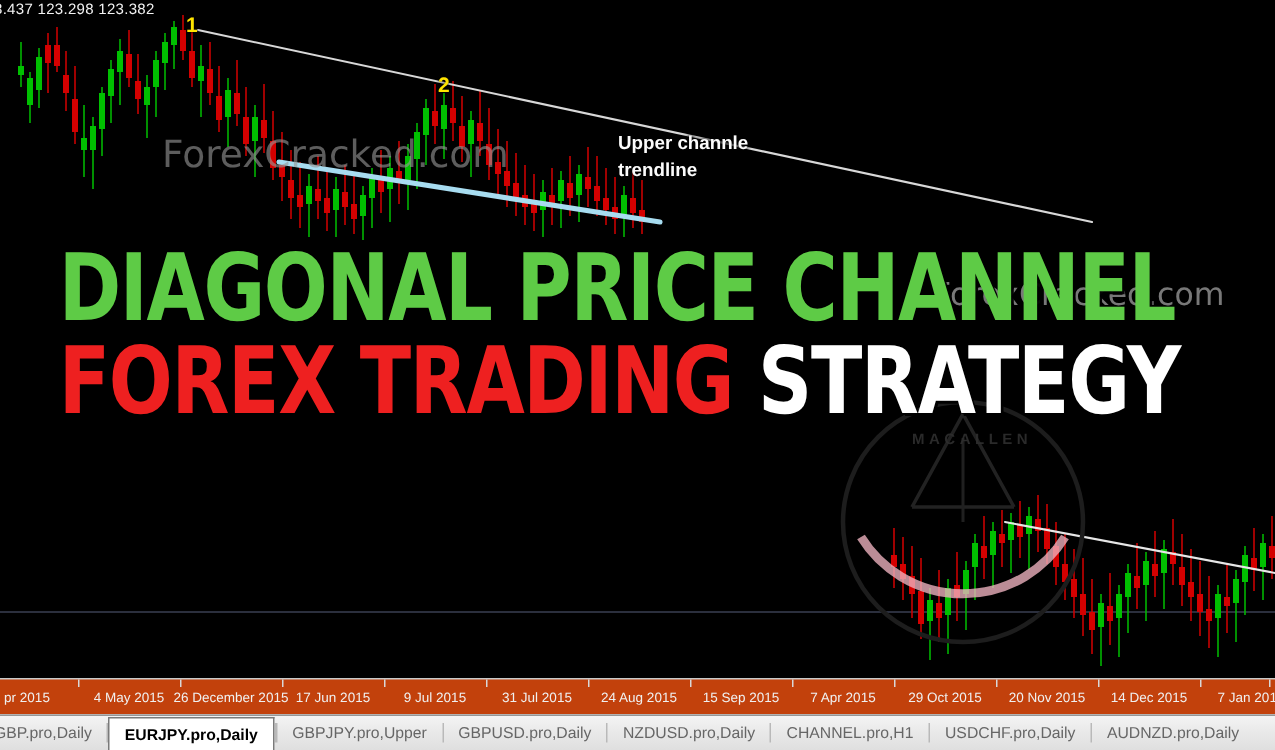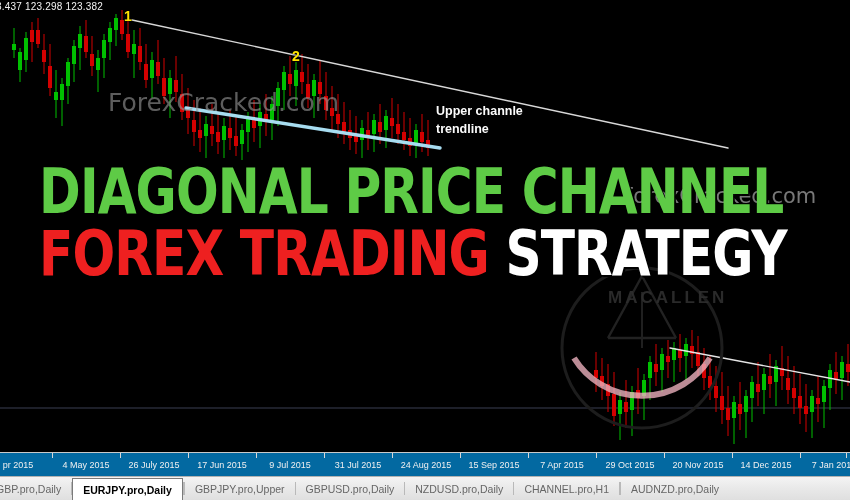--- a/index.html
+++ b/index.html
@@ -55,7 +55,7 @@
   
   #trendline-annotation {
     position: absolute;
-    left: 436px; top: 86px;
+    left: 412px; top: 86px;
     color: #fbfbfb;
     font-weight: bold;
     font-size: 12.5px;
@@ -63,7 +63,6 @@
     font-family: "Liberation Sans", sans-serif;
     z-index: 9;
     text-shadow: 0 0 3px #000, 0 0 3px #000;
-    margin-top: 16px;
   }
 
   

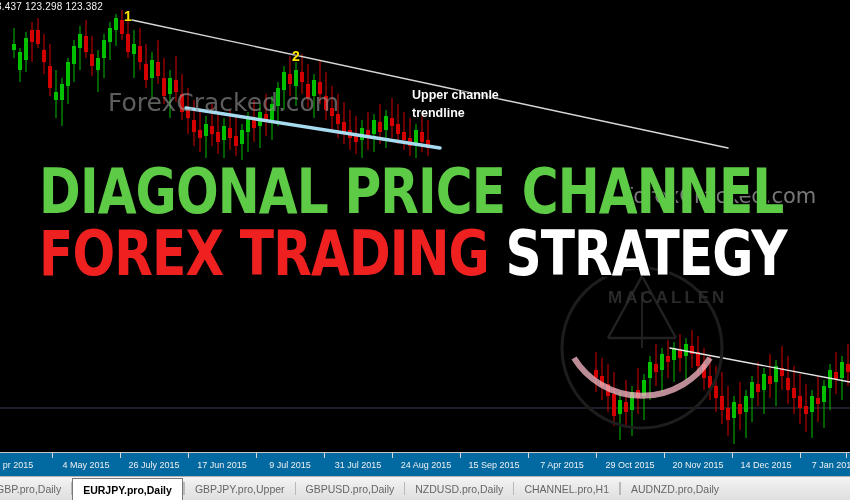--- a/index.html
+++ b/index.html
@@ -103,7 +103,7 @@
   #broker-logo-text {
     position: absolute;
     left: 608px; top: 288px;
-    font-size: 17px;
+    font-size: 10px;
     letter-spacing: 3px;
     font-weight: bold;
     color: rgba(46,46,46,0.92);

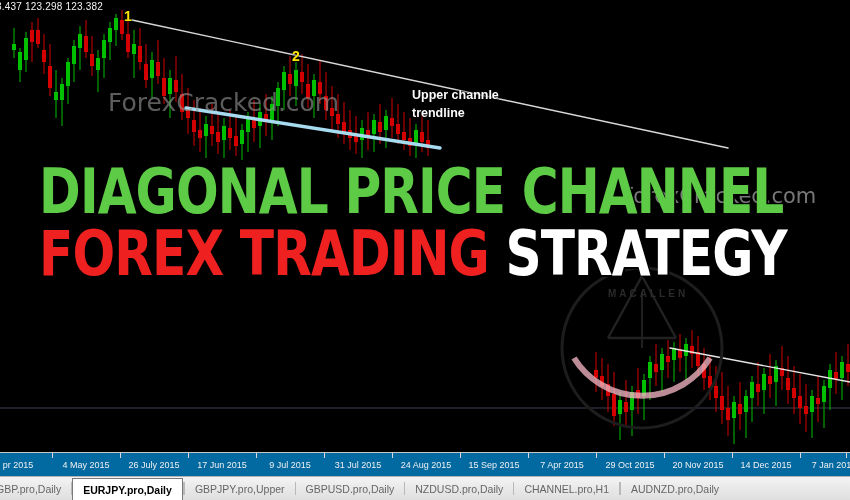--- a/index.html
+++ b/index.html
@@ -149,7 +149,7 @@
     position: absolute;
     left: 0; top: 452px;
     width: 850px; height: 24px;
-    background: #0369a1;
+    background: #c2410c;
     border-top: 1px solid #c9c9c9;
     z-index: 15;
   }

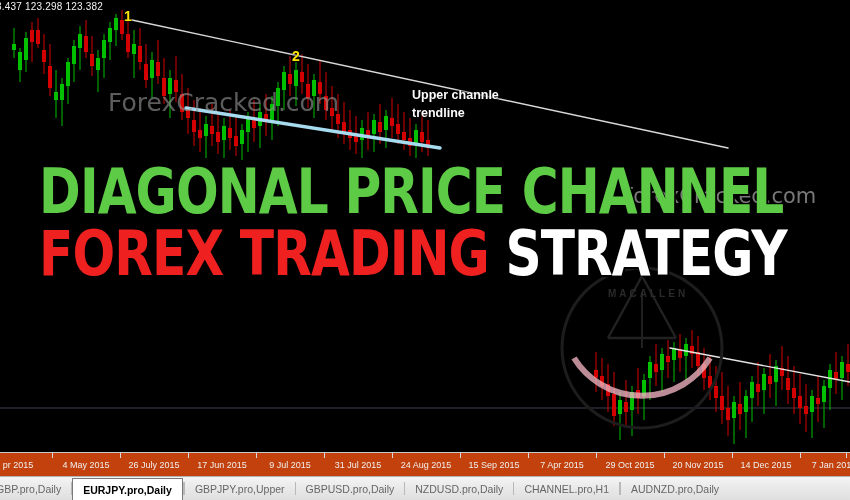--- a/index.html
+++ b/index.html
@@ -483,7 +483,7 @@
       <div class="date-tick" style="left: 52px;"></div>
       <div class="date-label" style="left: 86px;">4 May 2015</div>
       <div class="date-tick" style="left: 120px;"></div>
-      <div class="date-label" style="left: 154px;">26 July 2015</div>
+      <div class="date-label" style="left: 154px;">26 December 2015</div>
       <div class="date-tick" style="left: 188px;"></div>
       <div class="date-label" style="left: 222px;">17 Jun 2015</div>
       <div class="date-tick" style="left: 256px;"></div>

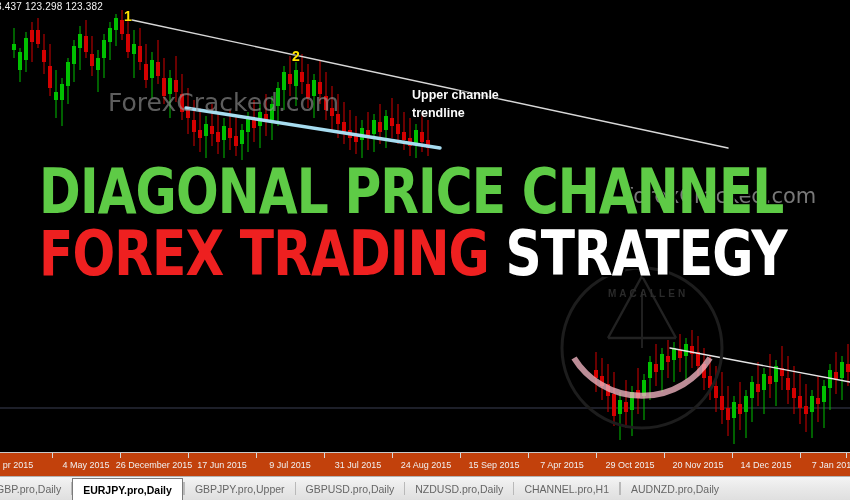--- a/index.html
+++ b/index.html
@@ -533,6 +533,9 @@
         <span>CHANNEL.pro,H1</span>
       </div>
       <div class="tab-sep"></div>
+      <div class="chart-tab">
+        <span>USDCHF.pro,Daily</span>
+      </div>
       <div class="tab-sep"></div>
       <div class="chart-tab">
         <span>AUDNZD.pro,Daily</span>

